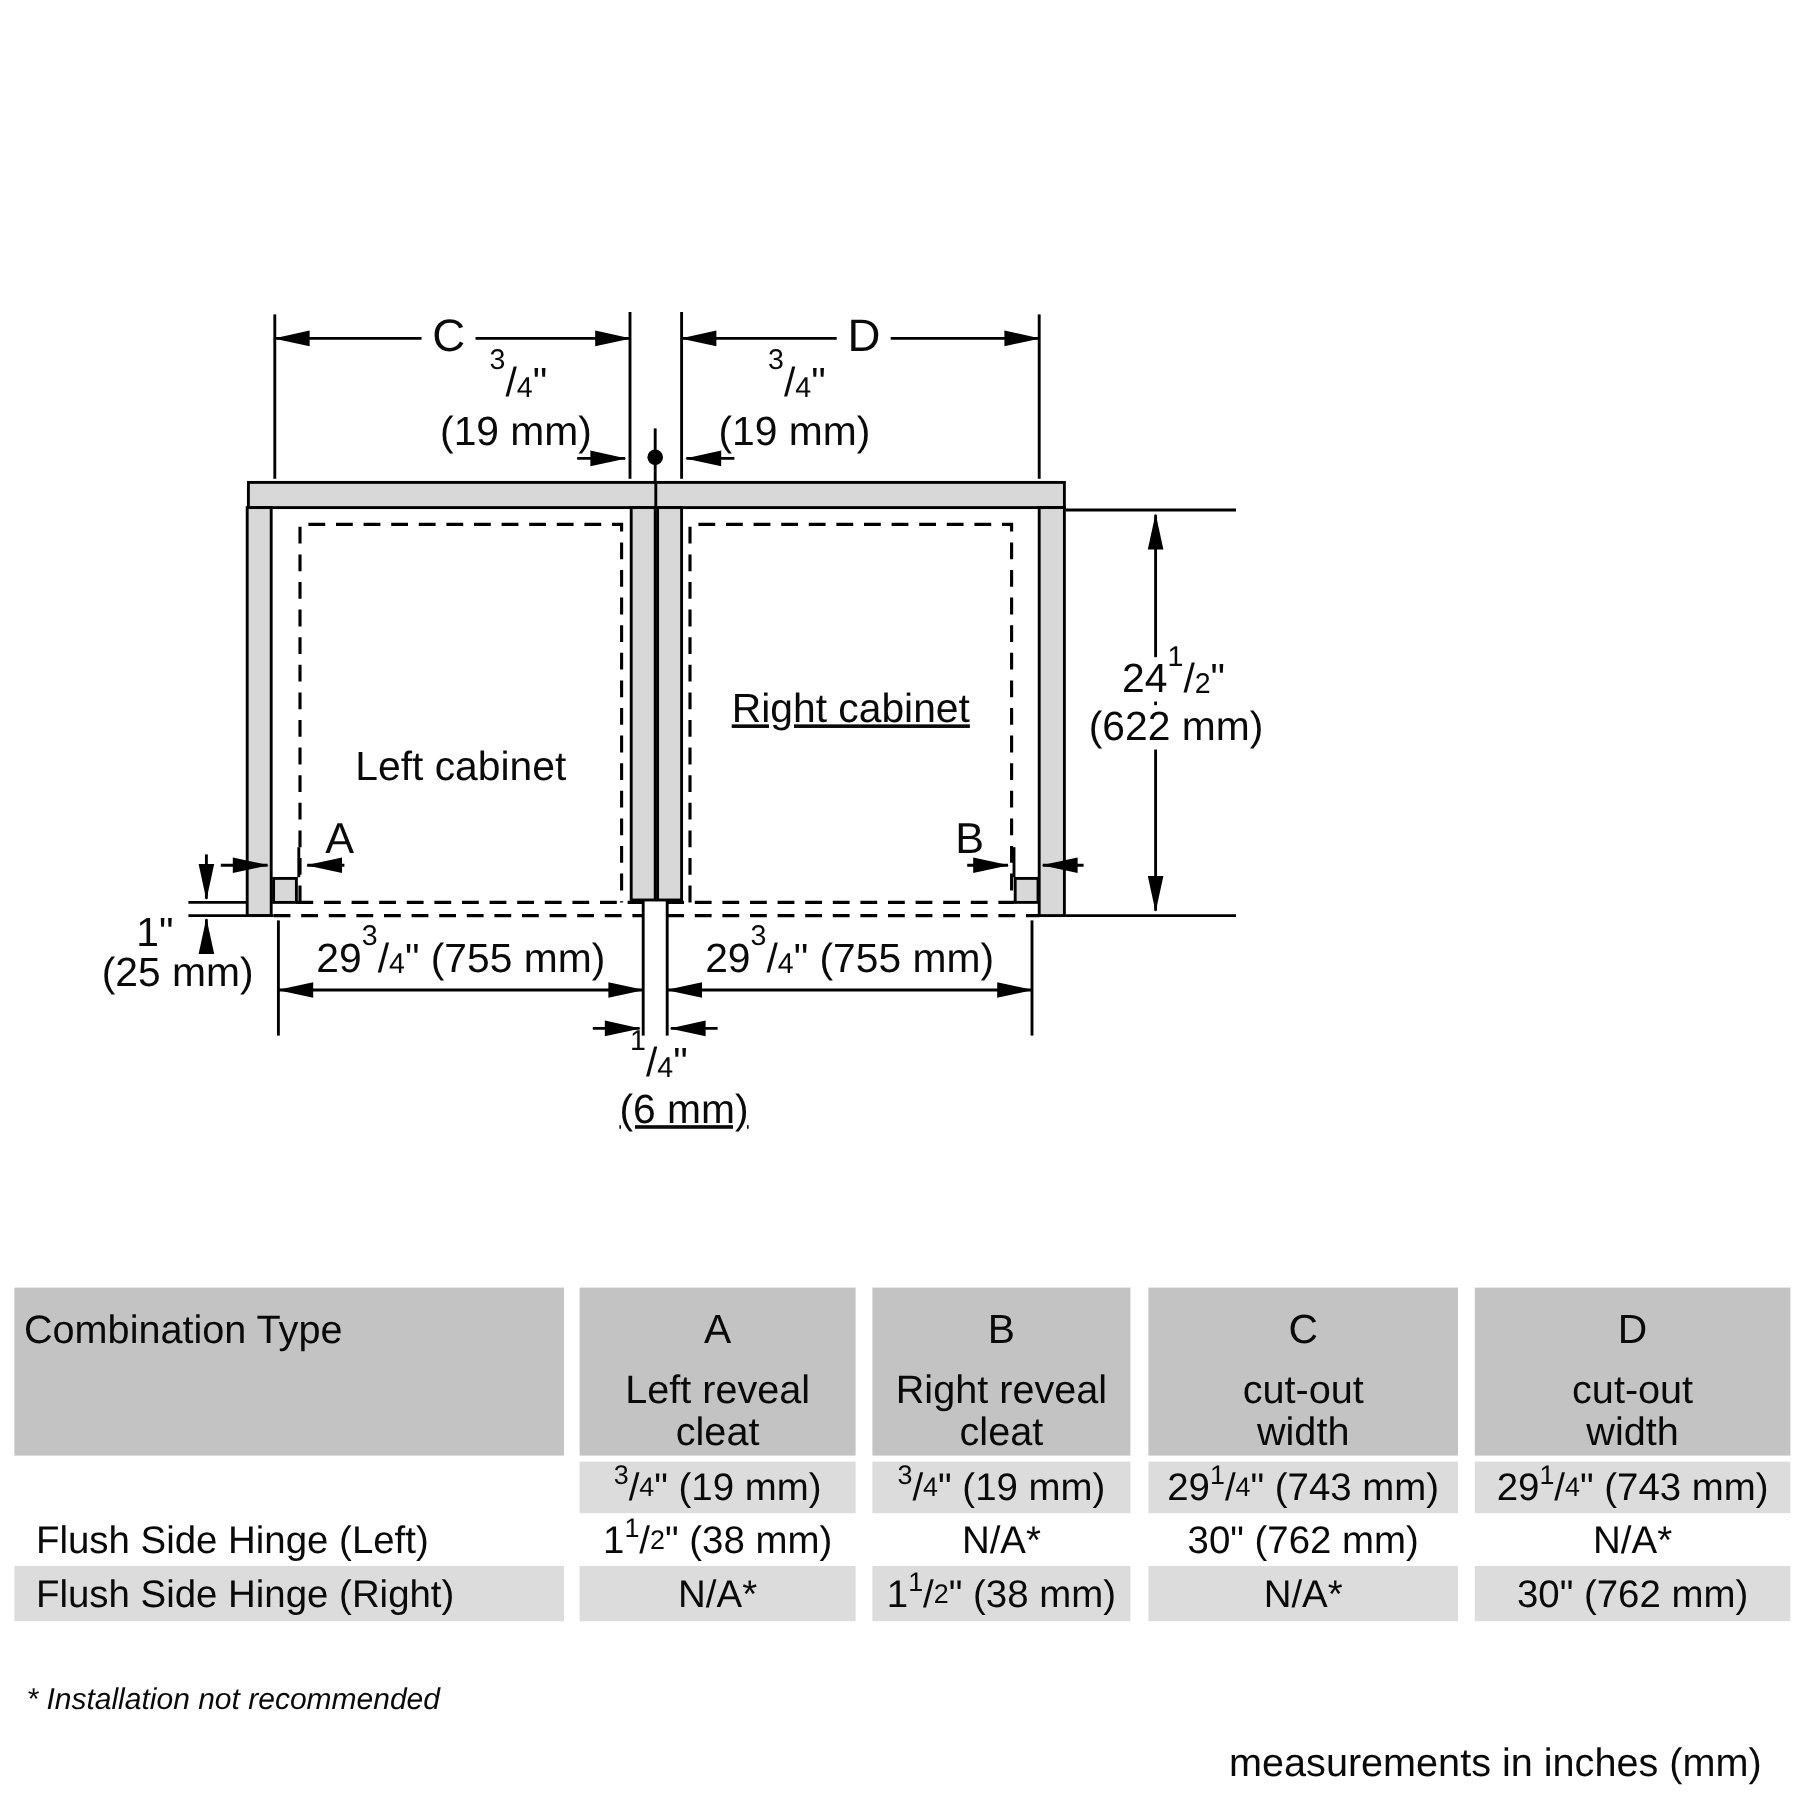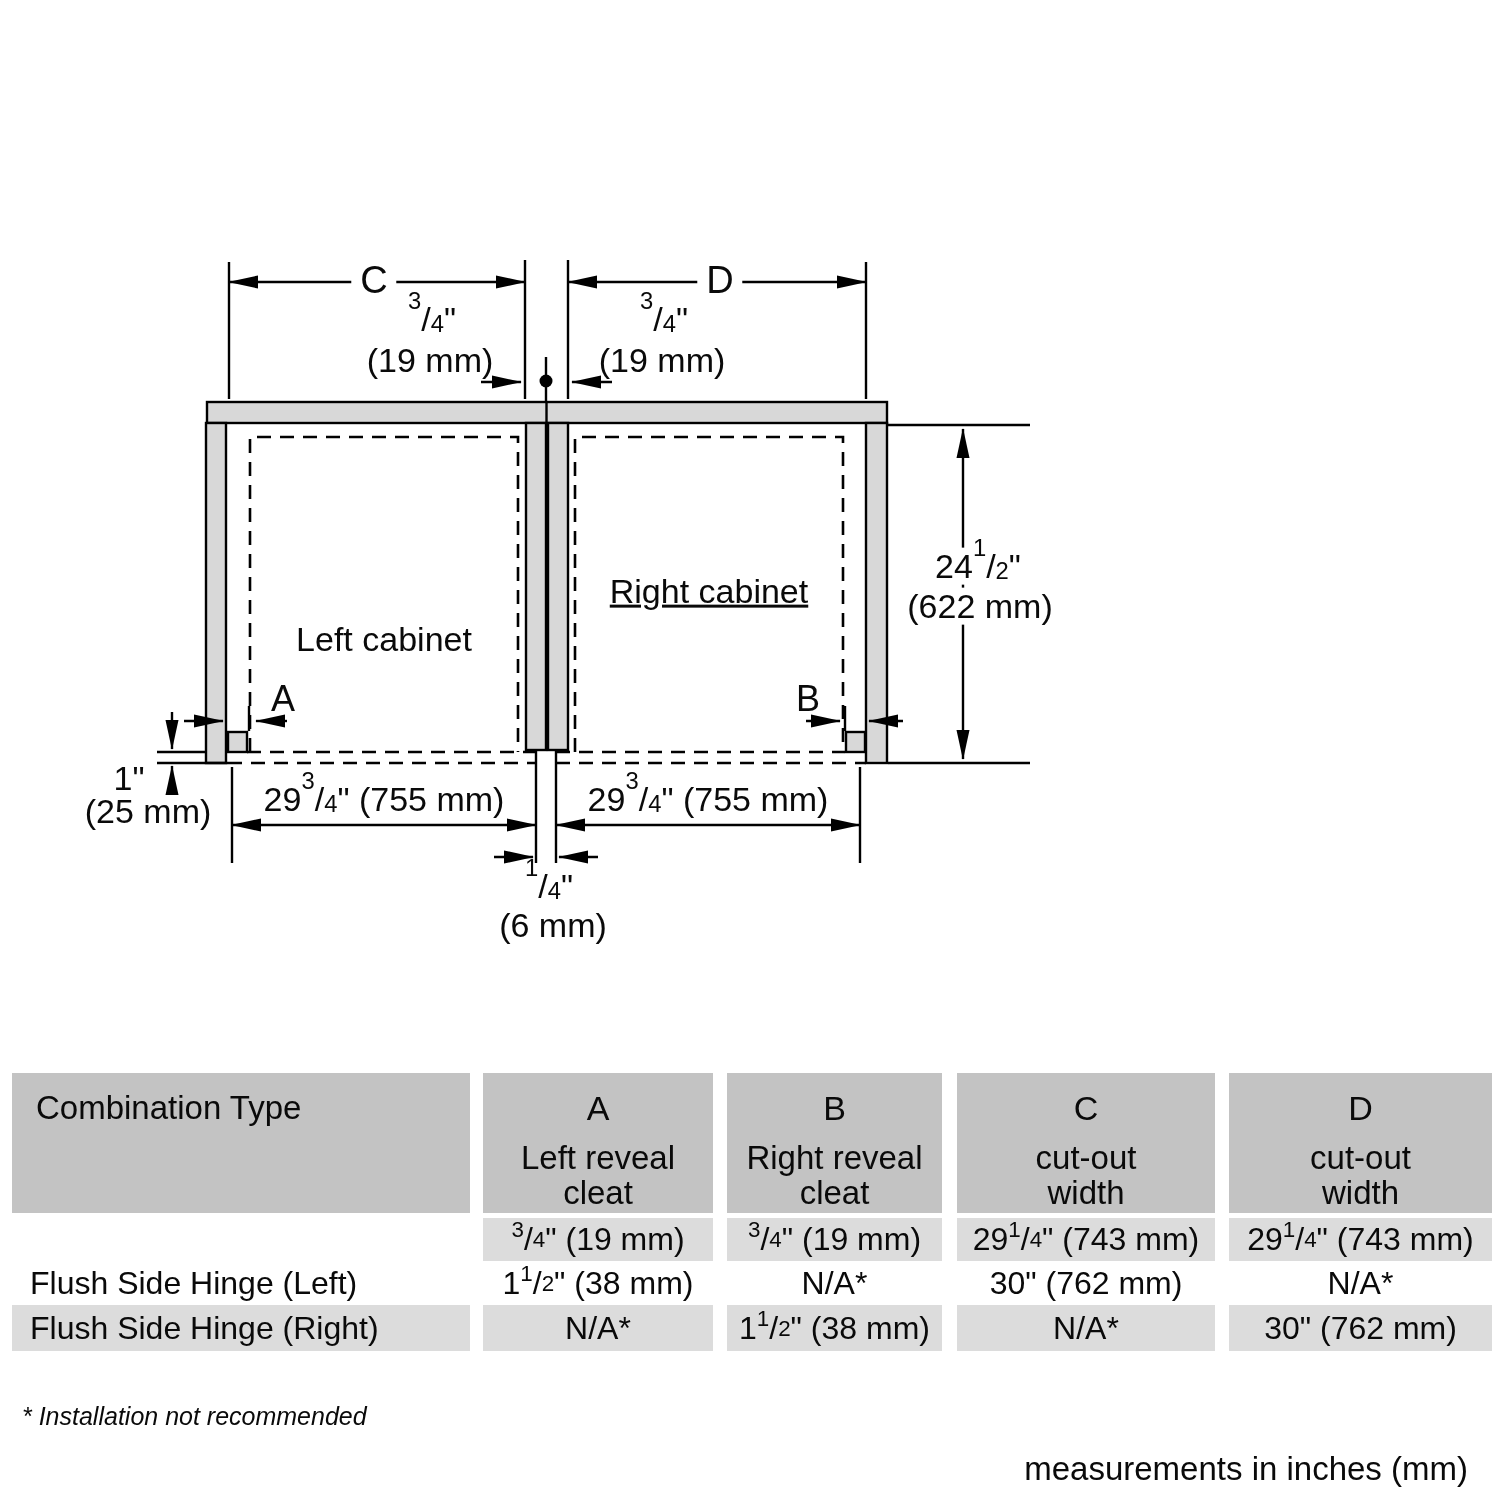--- a/index.html
+++ b/index.html
@@ -160,7 +160,7 @@
   <div class="dl" style="left:708px;top:799px;">29<sup>3</sup>/<sub>4</sub>" (755 mm)</div>
 
   <div class="dl" style="left:549px;top:886px;"><sup>1</sup>/<sub>4</sub>"</div>
-  <div class="dl" style="left:553px;top:925px;">(6 mm)</div>
+  <div class="dl" style="left:570px;top:925px;text-decoration:underline;">(6 mm)</div>
 
   <div class="dl wbg" style="left:978px;top:566px;">24<sup>1</sup>/<sub>2</sub>"</div>
   <div class="dl wbg" style="left:980px;top:606px;text-align:right;">(622 mm)</div>

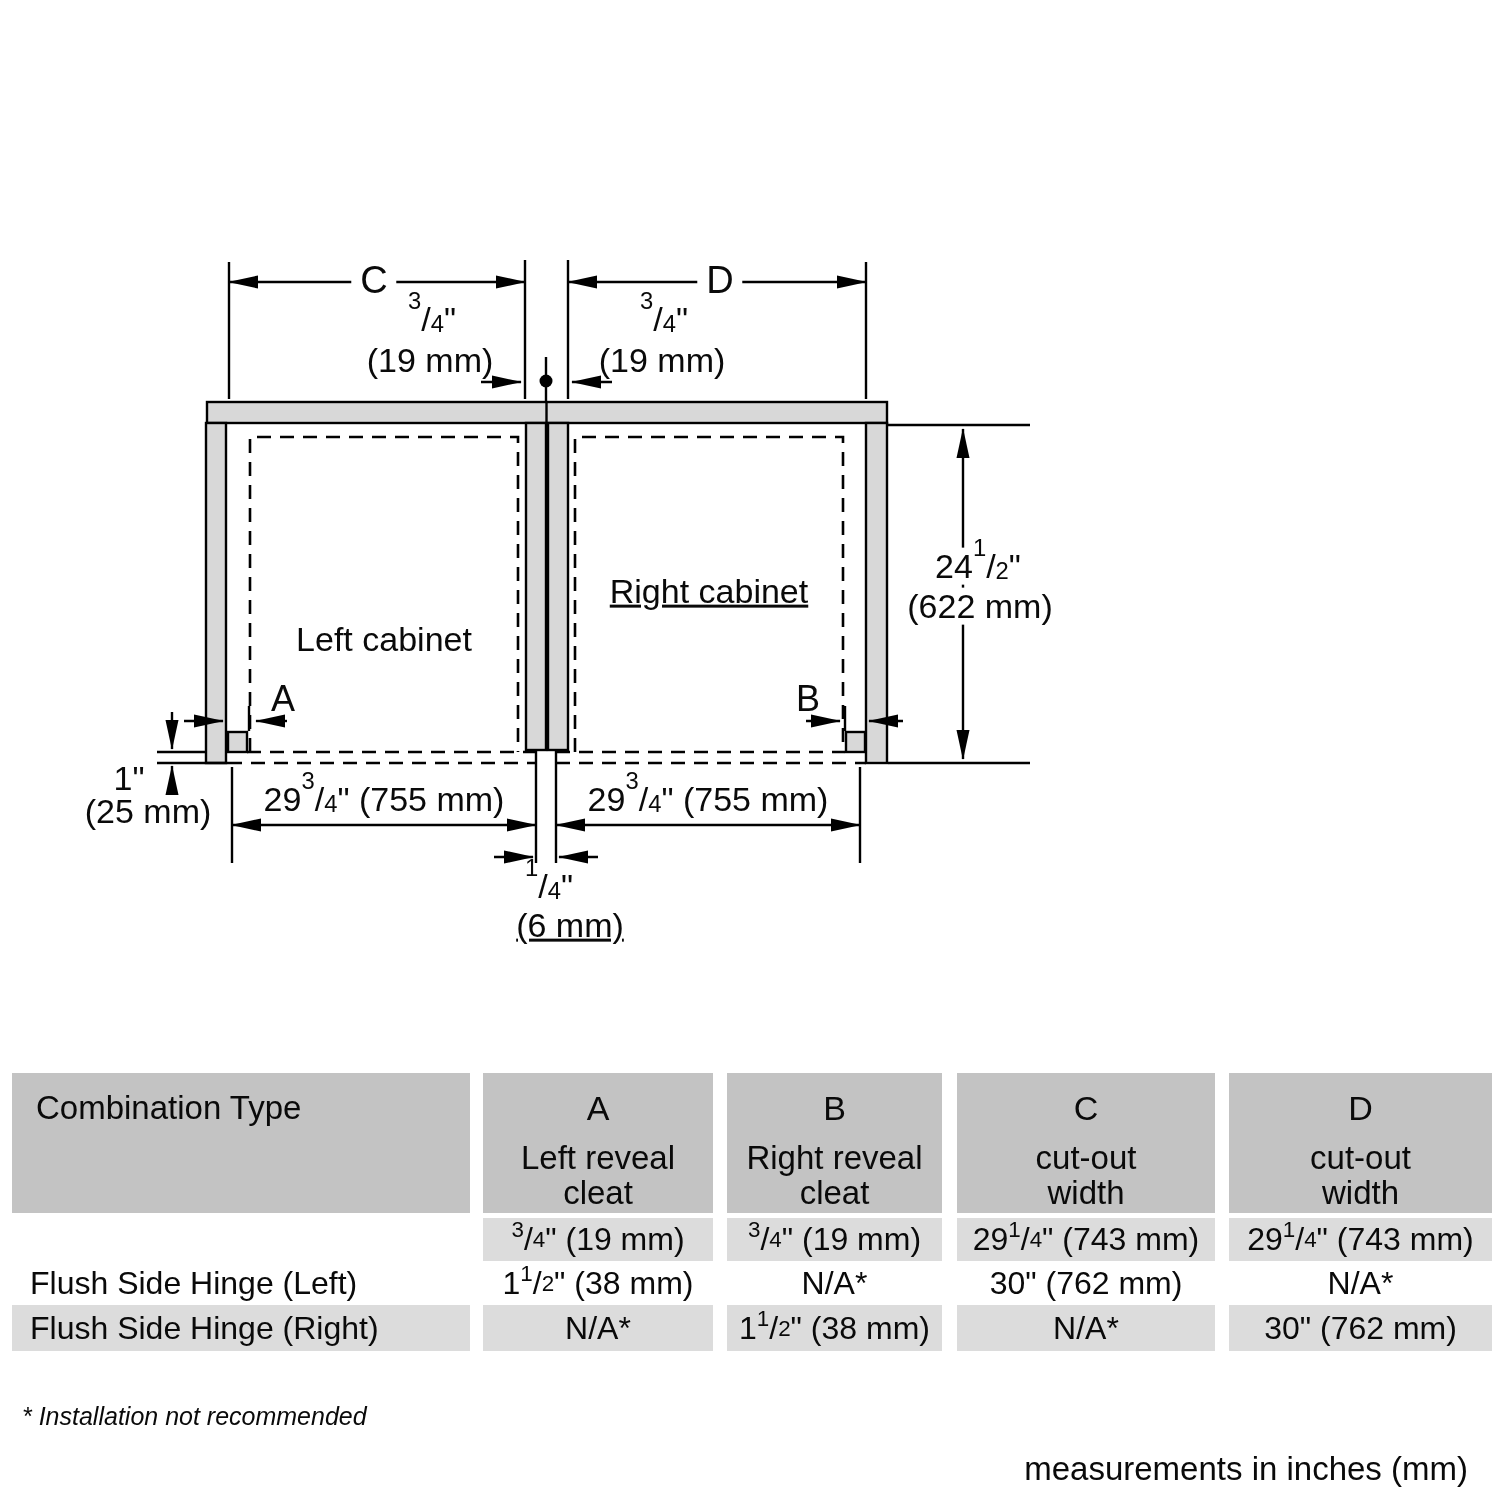--- a/index.html
+++ b/index.html
@@ -39,7 +39,7 @@
   .th{background:var(--header-gray);grid-row:1;display:flex;flex-direction:column;align-items:center;padding-top:16px;}
   .th .letter{font-size:34px;margin-bottom:12px;}
   .th .sub{font-size:33px;line-height:35px;text-align:center;}
-  .th.first{align-items:flex-start;padding-left:24px;font-size:33px;}
+  .th.first{align-items:flex-start;padding-left:8px;font-size:33px;}
   .cell{display:flex;align-items:center;justify-content:center;white-space:nowrap;}
   .cell.first{justify-content:flex-start;padding-left:18px;}
   .shade{background:var(--row-gray);}

